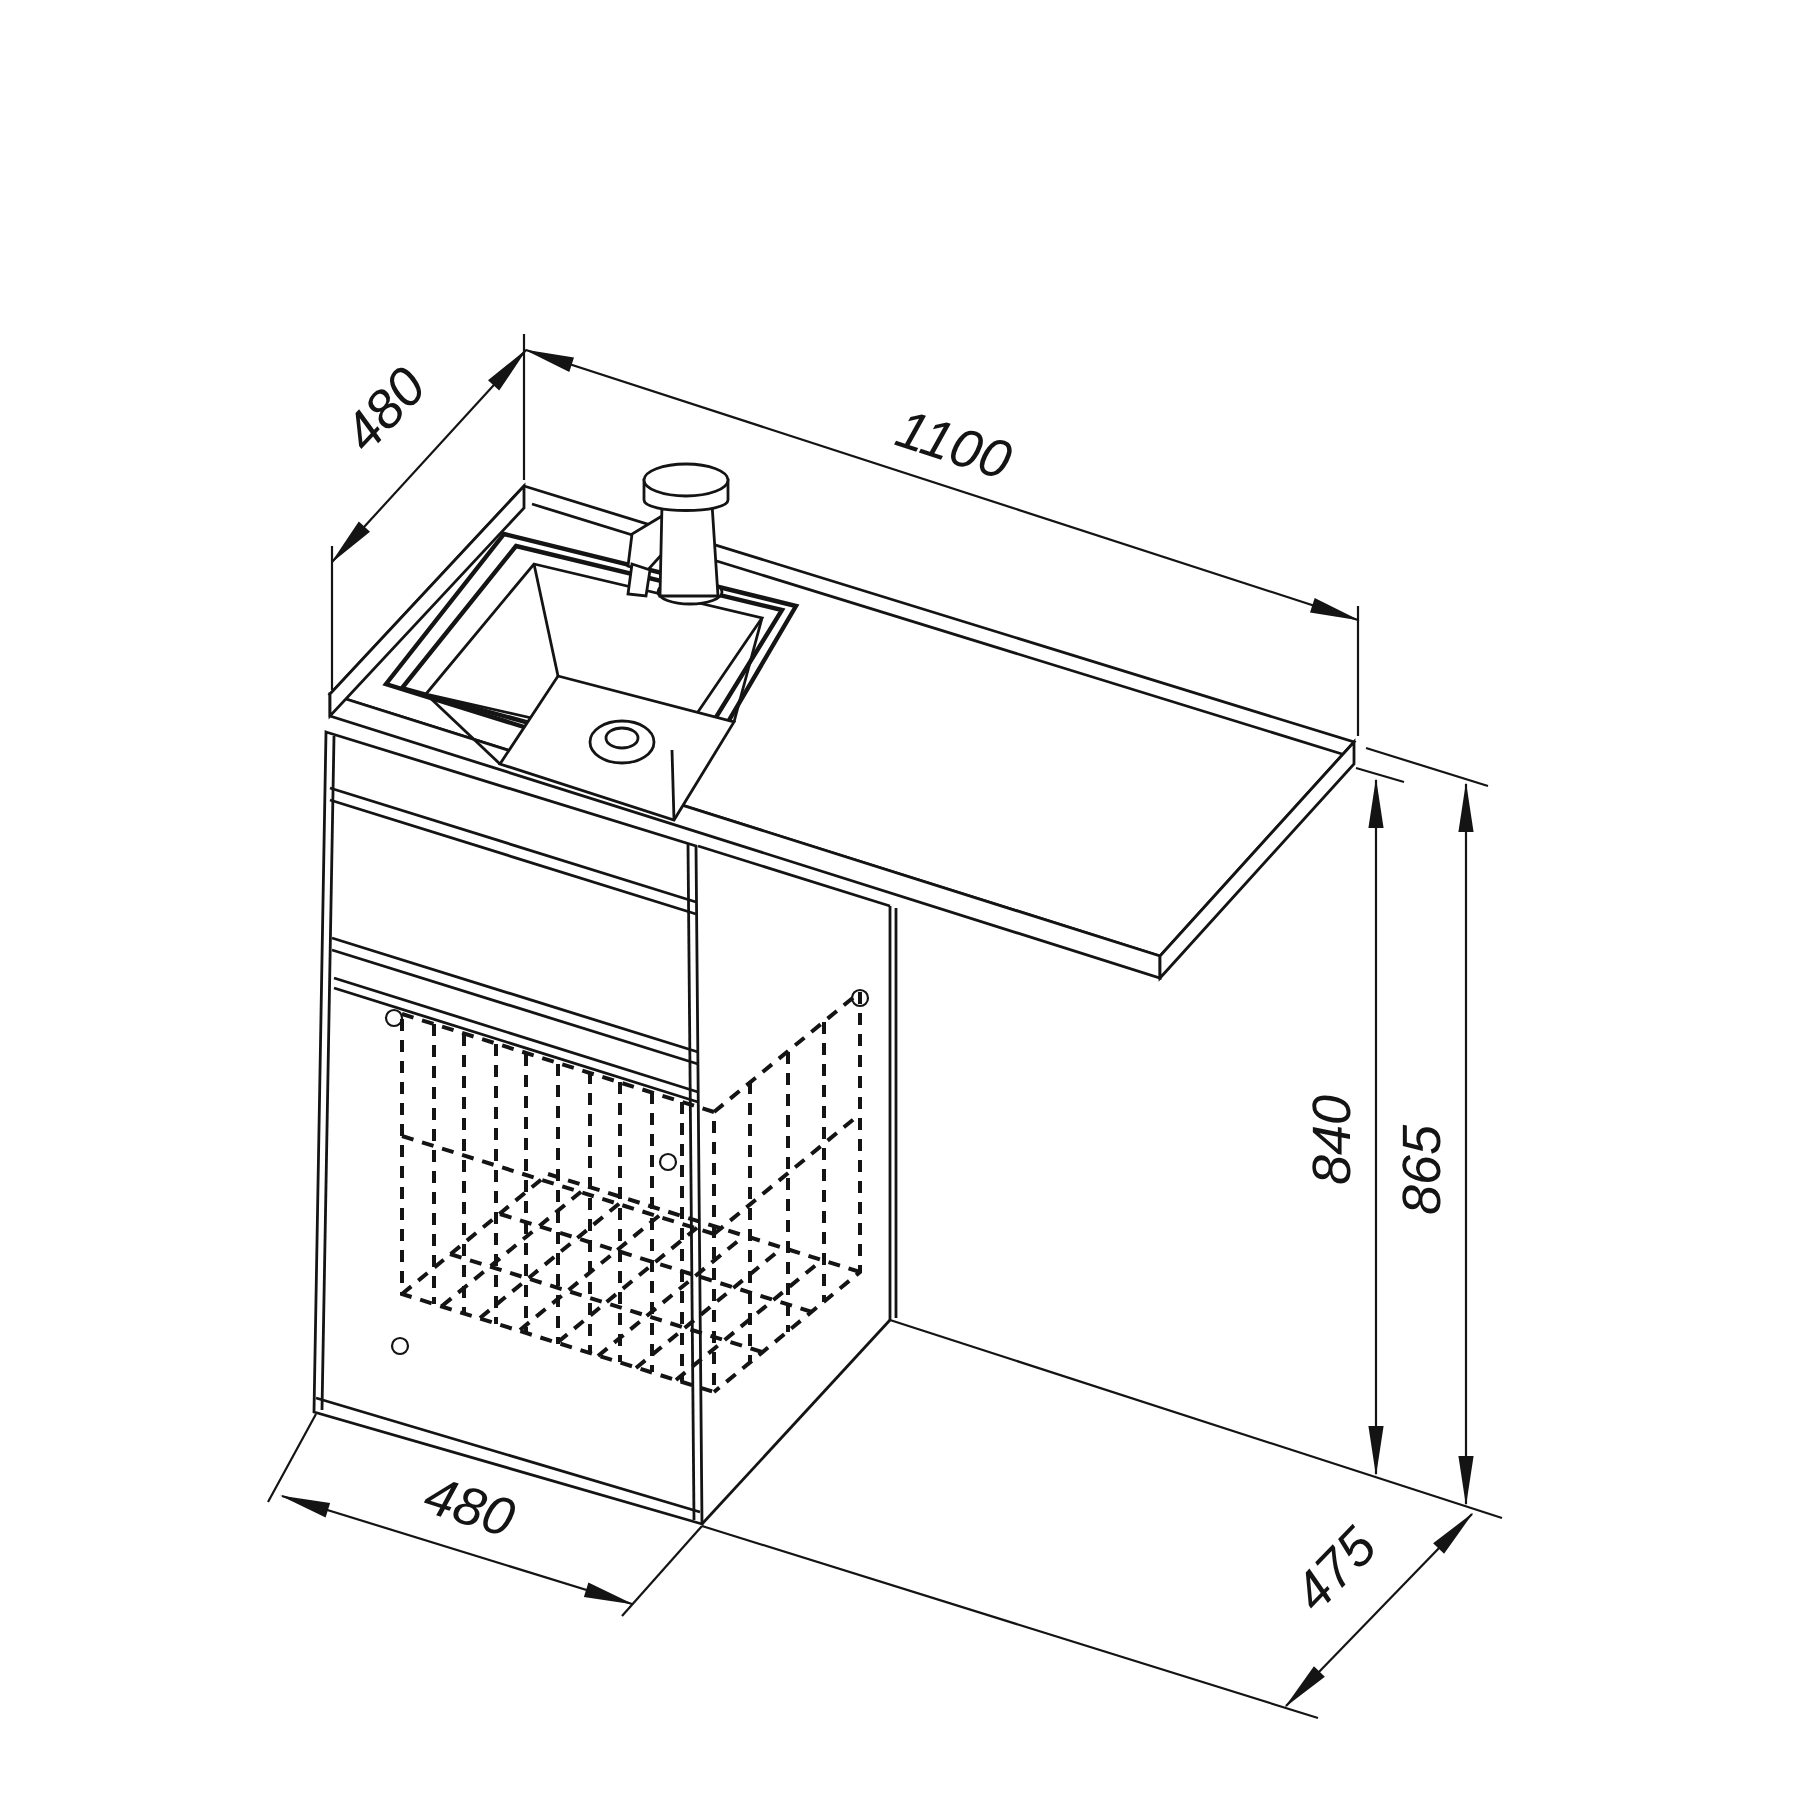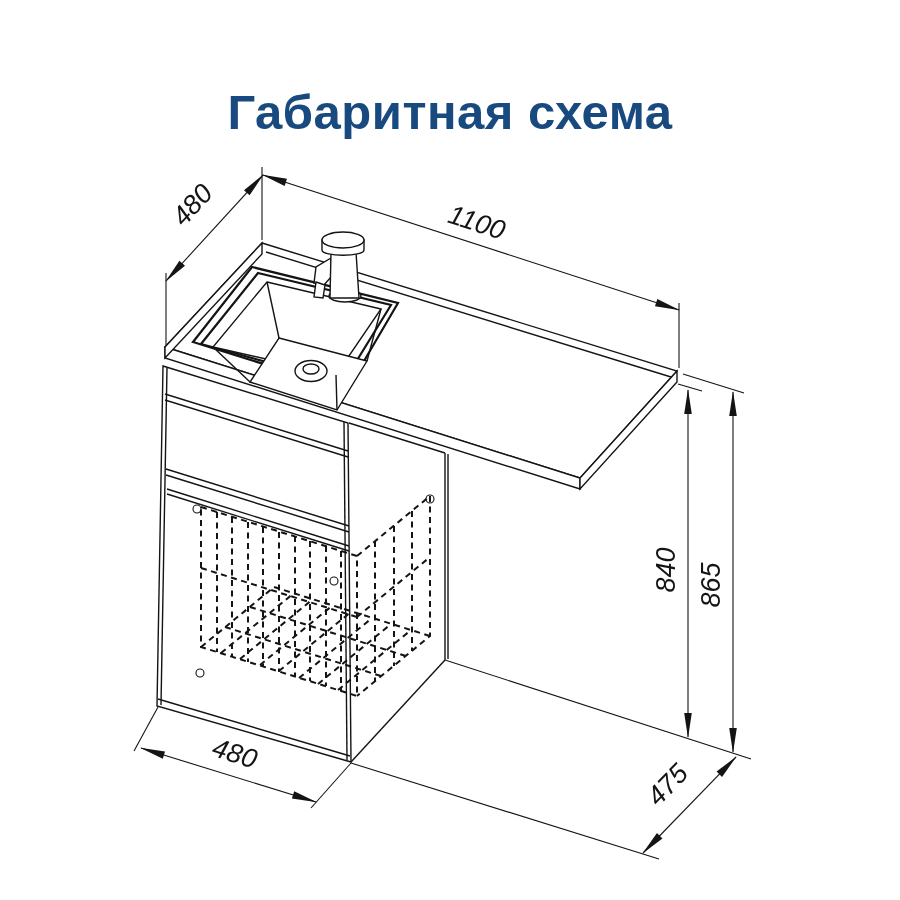--- a/index.html
+++ b/index.html
@@ -35,7 +35,6 @@
 <body>
 
 <div class="stage">
-  <h1 class="page-title">Габаритная схема</h1>
 
   <svg viewBox="0 0 900 900">
     <defs>

